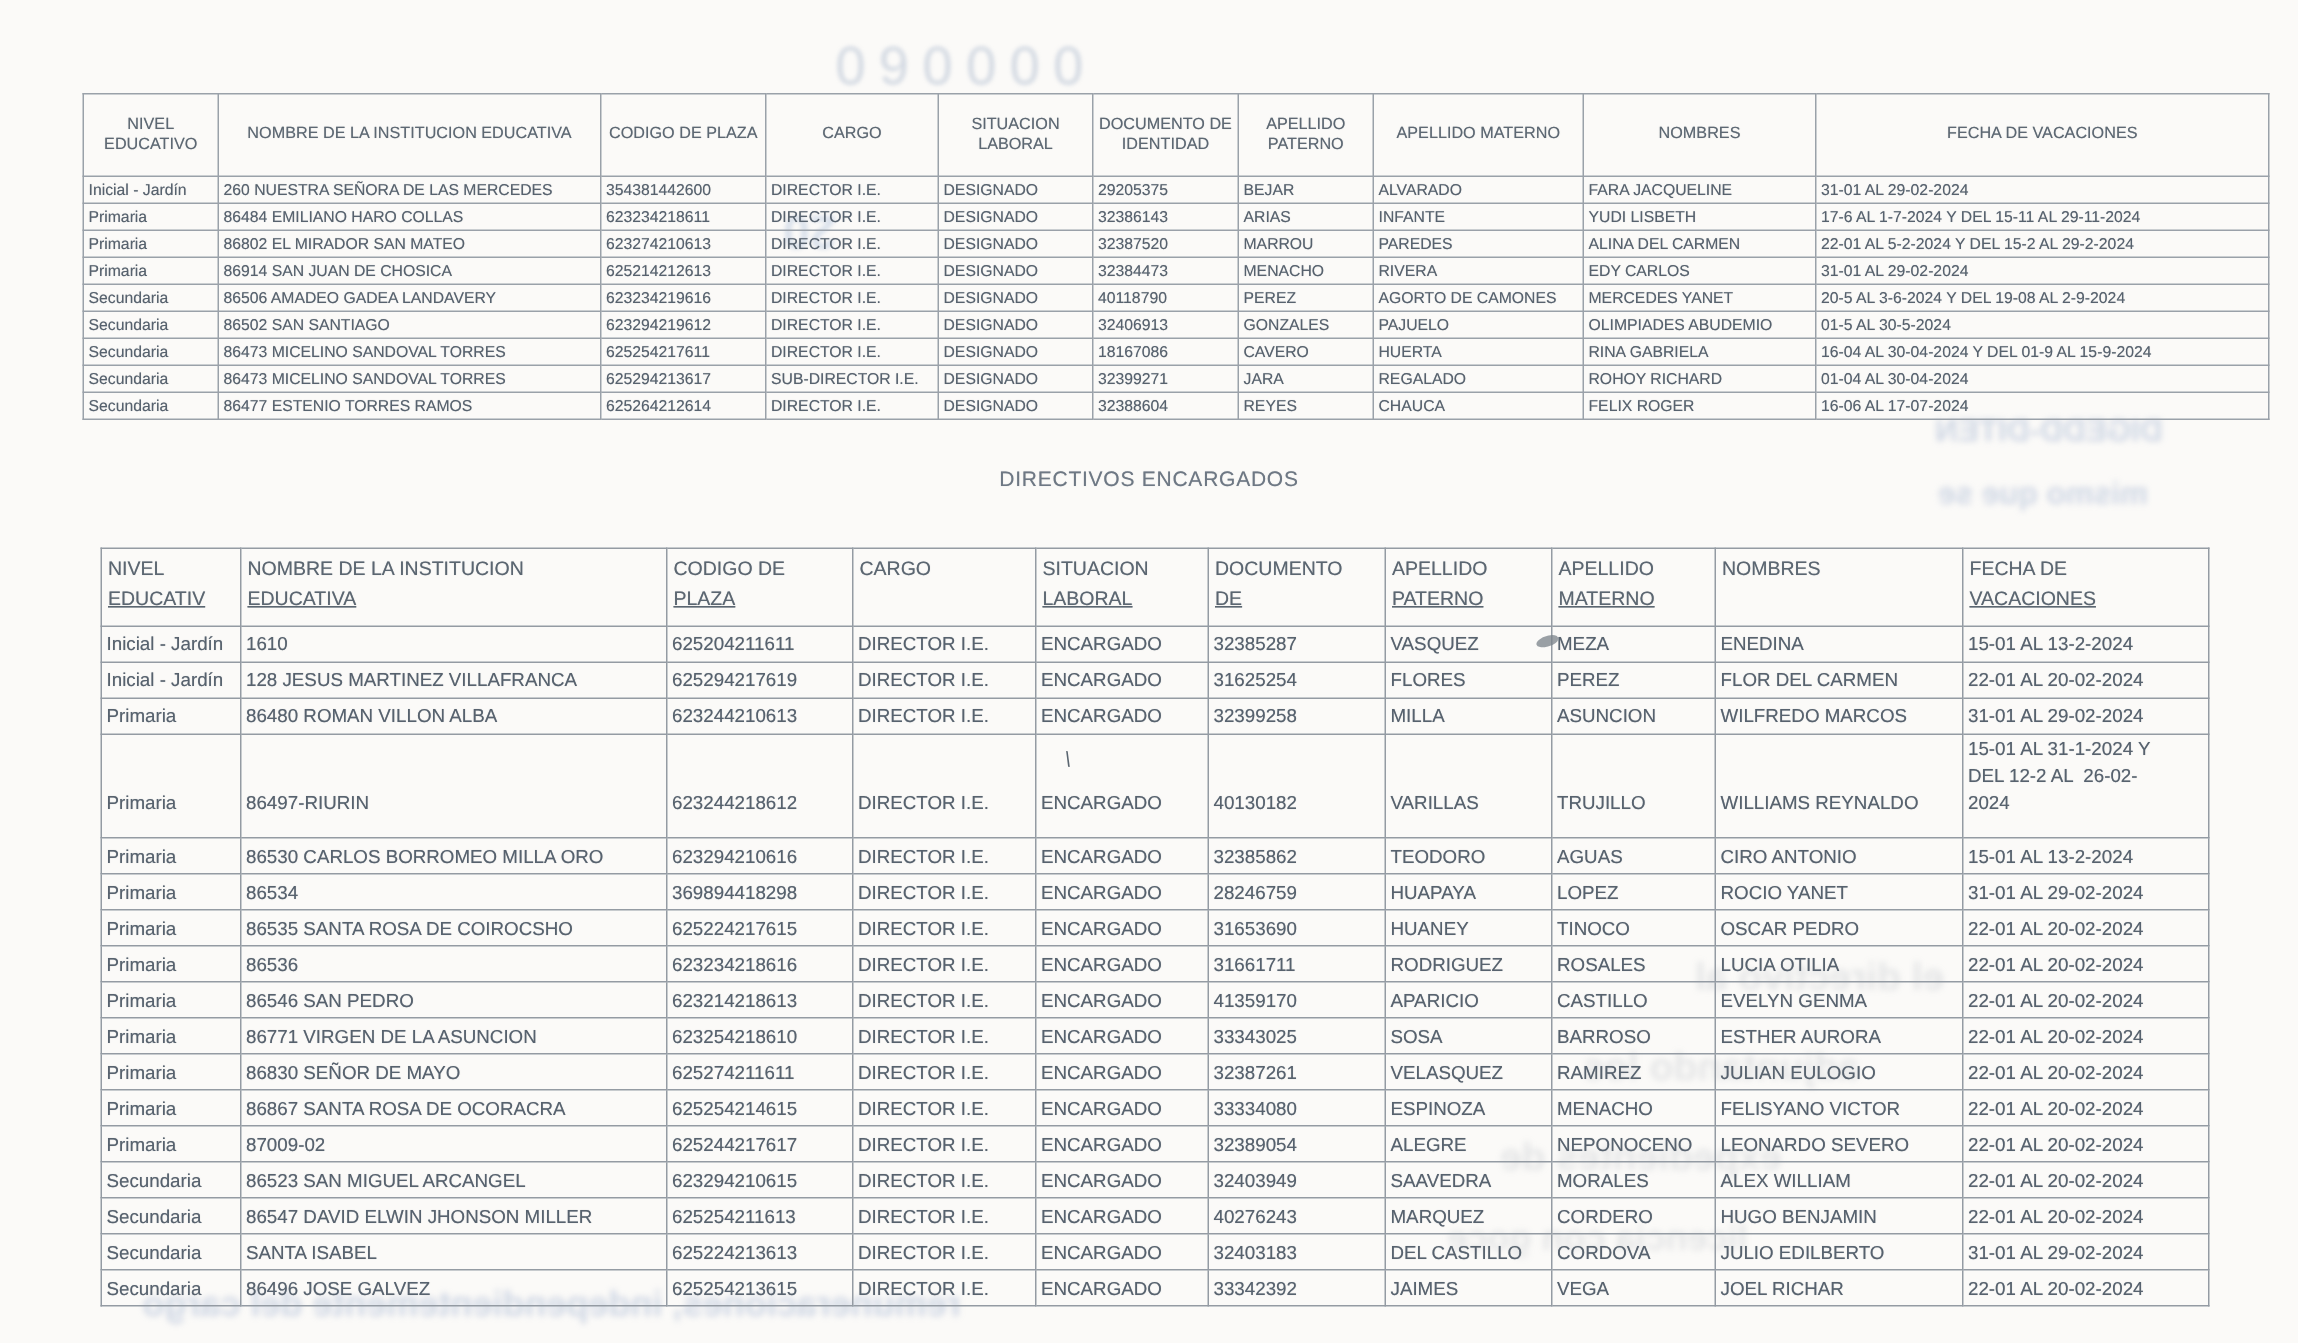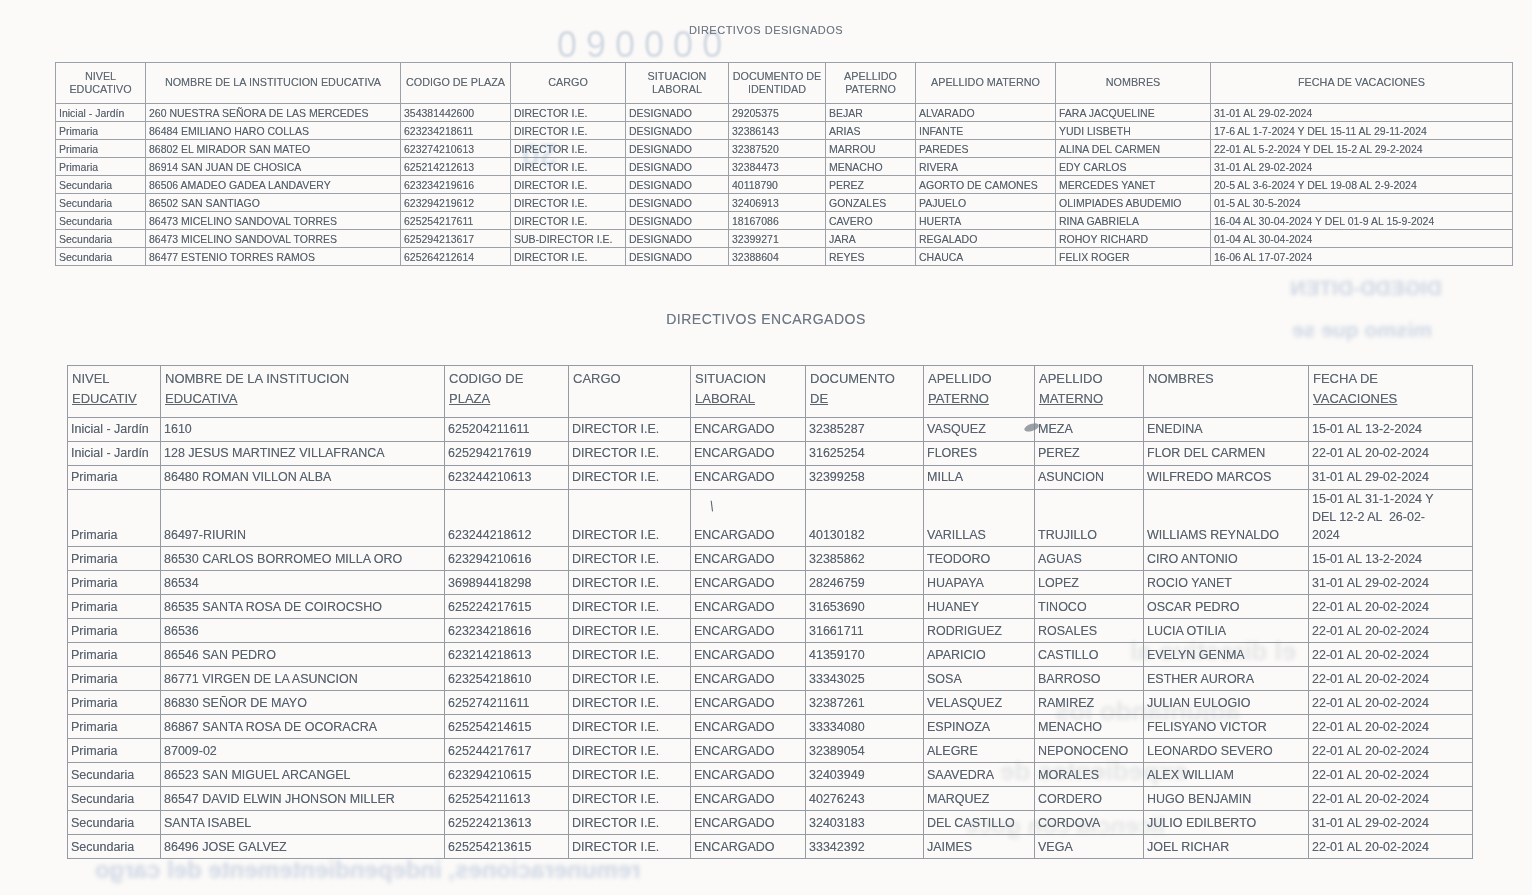--- a/index.html
+++ b/index.html
@@ -92,7 +92,6 @@
       <div class="ghost gray" style="left: 965px; top: 812px; font-size: 24px;">licencia con goce</div>
     </div>
 
-  <div class="title" id="title-designados">DIRECTIVOS DESIGNADOS</div>
   <div class="title" id="title-encargados">DIRECTIVOS ENCARGADOS</div>
 
   <table id="t1">

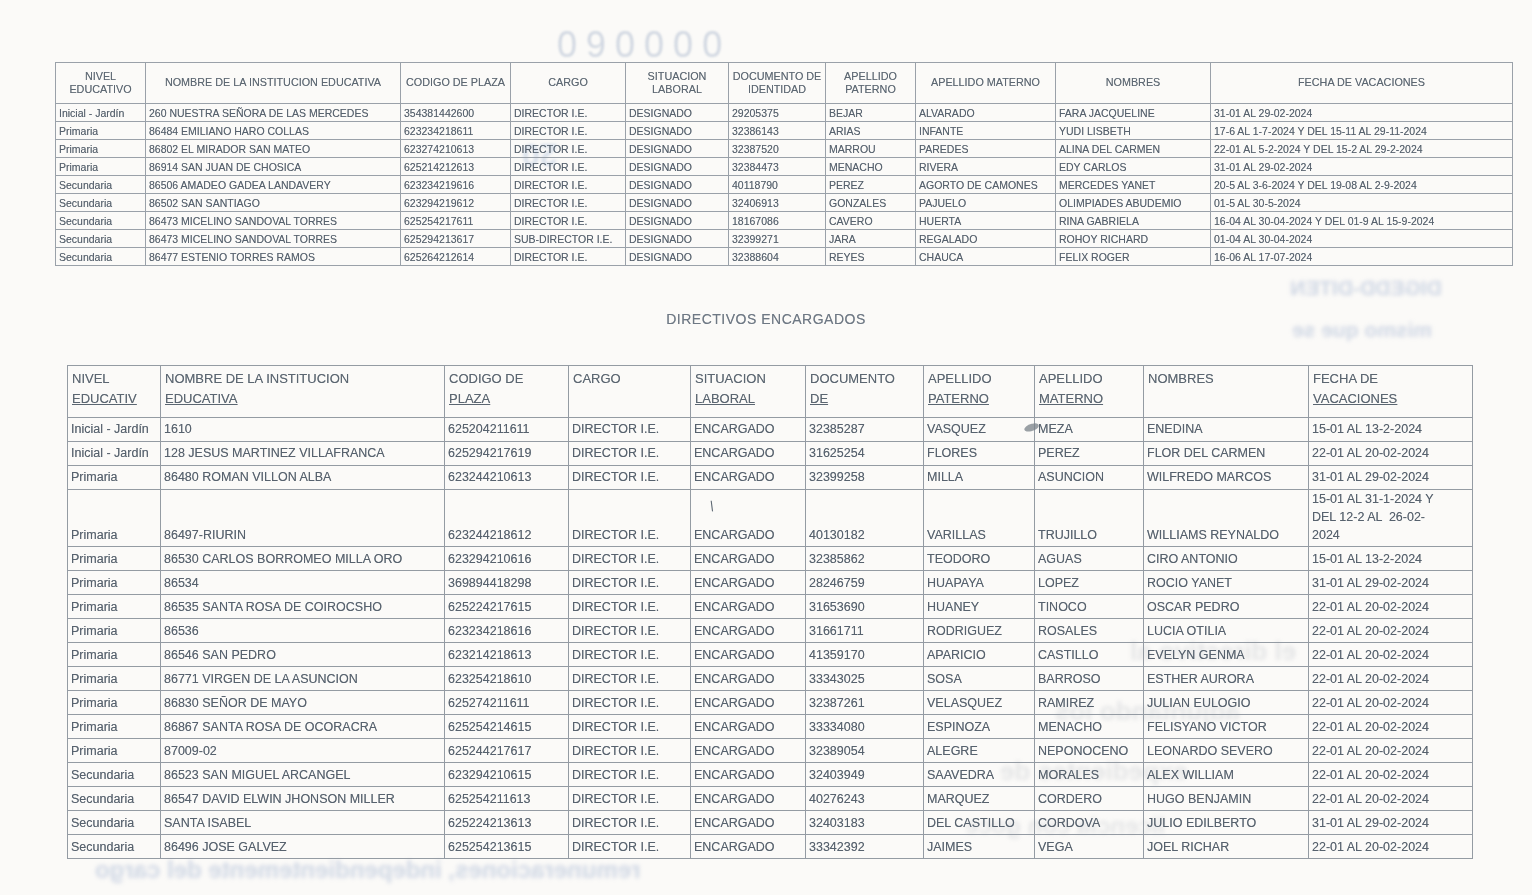--- a/index.html
+++ b/index.html
@@ -32,7 +32,7 @@
   
   #t1{left:55px;top:62px;width:1457px;}
   #t1 th,#t1 td{border:1px solid #9aa1a9;}
-  #t1 thead tr{height:41px;}
+  #t1 thead tr{height:55px;}
   #t1 th{font-size:10.8px;font-weight:normal;text-align:center;vertical-align:middle;white-space:normal;line-height:1.25;color:#5d6873;}
   #t1 tbody tr{height:18px;}
   #t1 td{font-size:10.5px;vertical-align:middle;}

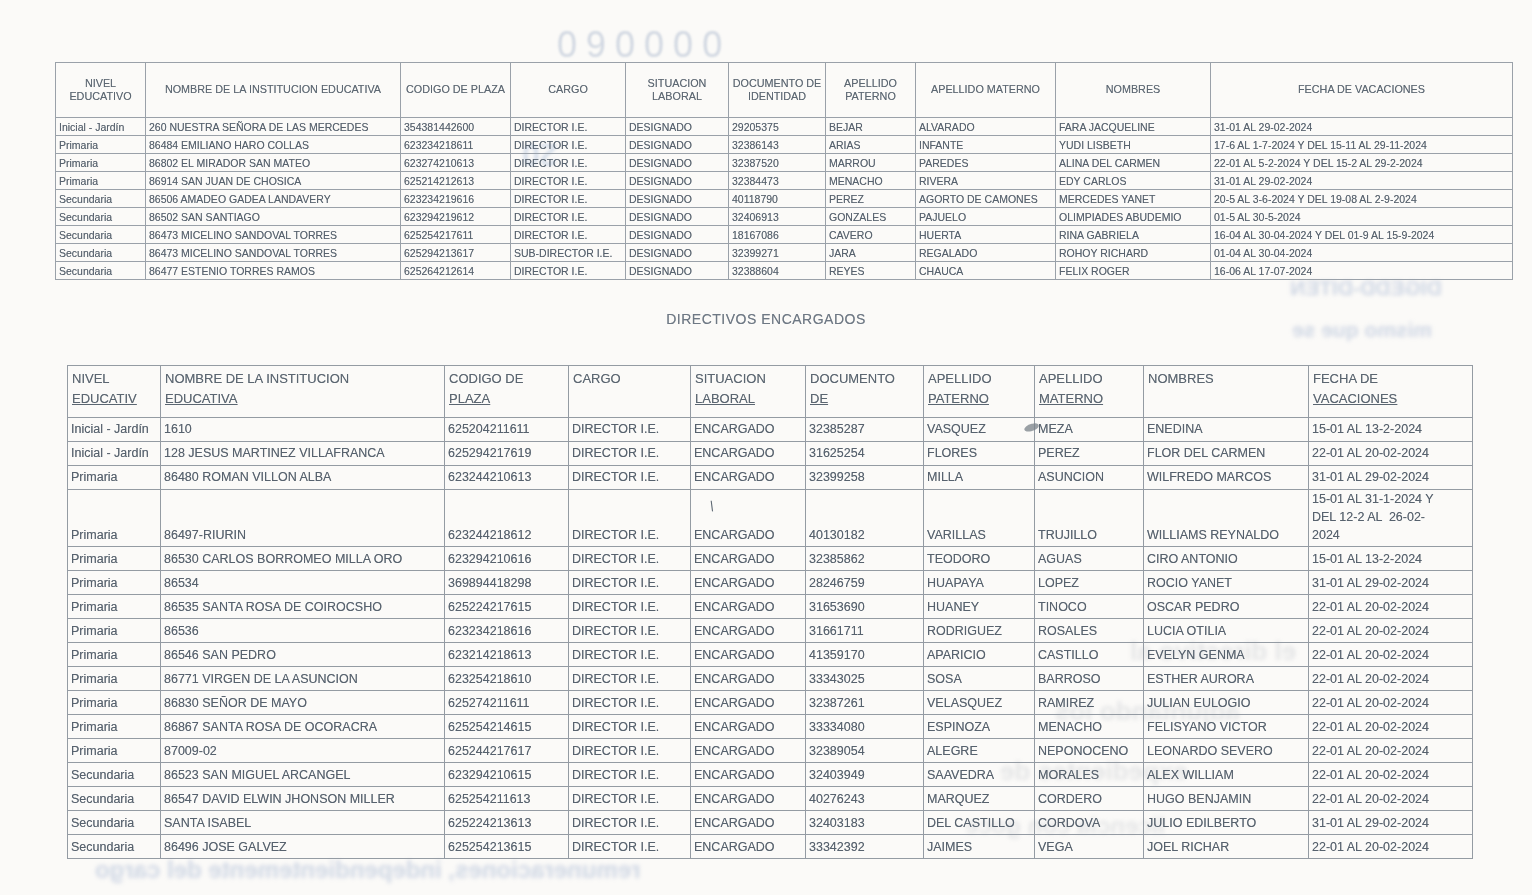--- a/index.html
+++ b/index.html
@@ -46,7 +46,7 @@
   #t2 tbody tr{height:24px;}
   #t2 td{font-size:12.5px;vertical-align:middle;line-height:1.45;}
   #t2 tbody tr.tall{height:56px;}
-  #t2 tbody tr.tall td{vertical-align:bottom;padding-bottom:2px;}
+  #t2 tbody tr.tall td{vertical-align:bottom;padding-bottom:14px;}
 
   
   .ghost{

